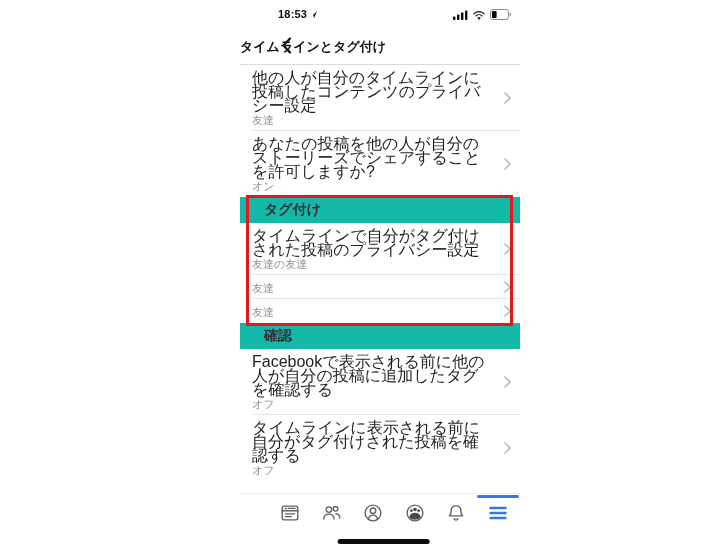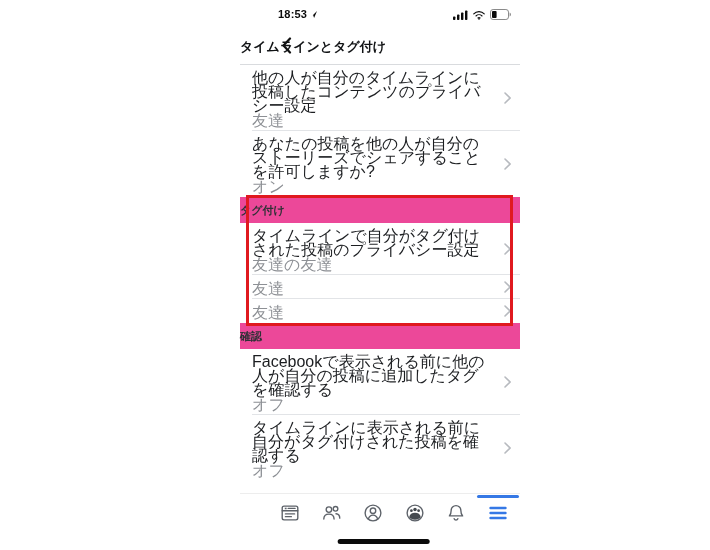--- a/index.html
+++ b/index.html
@@ -24,7 +24,7 @@
   .list{position:absolute;top:65px;left:0;right:0;}
   .row{position:relative;padding:6px 28px 4px 12px;background:#fff;}
   .row-title{font-size:16px;line-height:14px;color:#1c1e21;}
-  .row-sub{font-size:16px;line-height:13px;color:#8d9095;margin-top:1px;}
+  .row-sub{font-size:11px;line-height:13px;color:#8d9095;margin-top:1px;}
   .row .sep{position:absolute;left:12px;right:0;bottom:0;height:1px;background:#e2e4e7;}
   .chev{position:absolute;right:9px;top:50%;margin-top:-6px;}
   .sec-header{height:26px;background:#ec4899;display:flex;align-items:center;

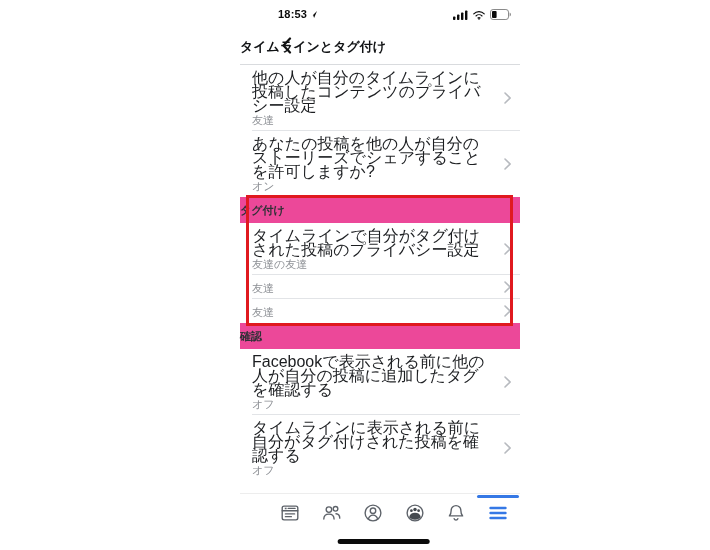--- a/index.html
+++ b/index.html
@@ -27,8 +27,8 @@
   .row-sub{font-size:11px;line-height:13px;color:#8d9095;margin-top:1px;}
   .row .sep{position:absolute;left:12px;right:0;bottom:0;height:1px;background:#e2e4e7;}
   .chev{position:absolute;right:9px;top:50%;margin-top:-6px;}
-  .sec-header{height:26px;background:#ec4899;display:flex;align-items:center;
-              padding-left:0;font-size:11px;font-weight:700;color:#2f3136;}
+  .sec-header{height:26px;background:#14b8a6;display:flex;align-items:center;
+              padding-left:24px;font-size:14px;font-weight:700;color:#2f3136;}
   .section{position:relative;}
   .red-box{position:absolute;left:6px;right:7px;top:-2px;bottom:-3px;
            border:3px solid #e0191f;pointer-events:none;z-index:6;}

